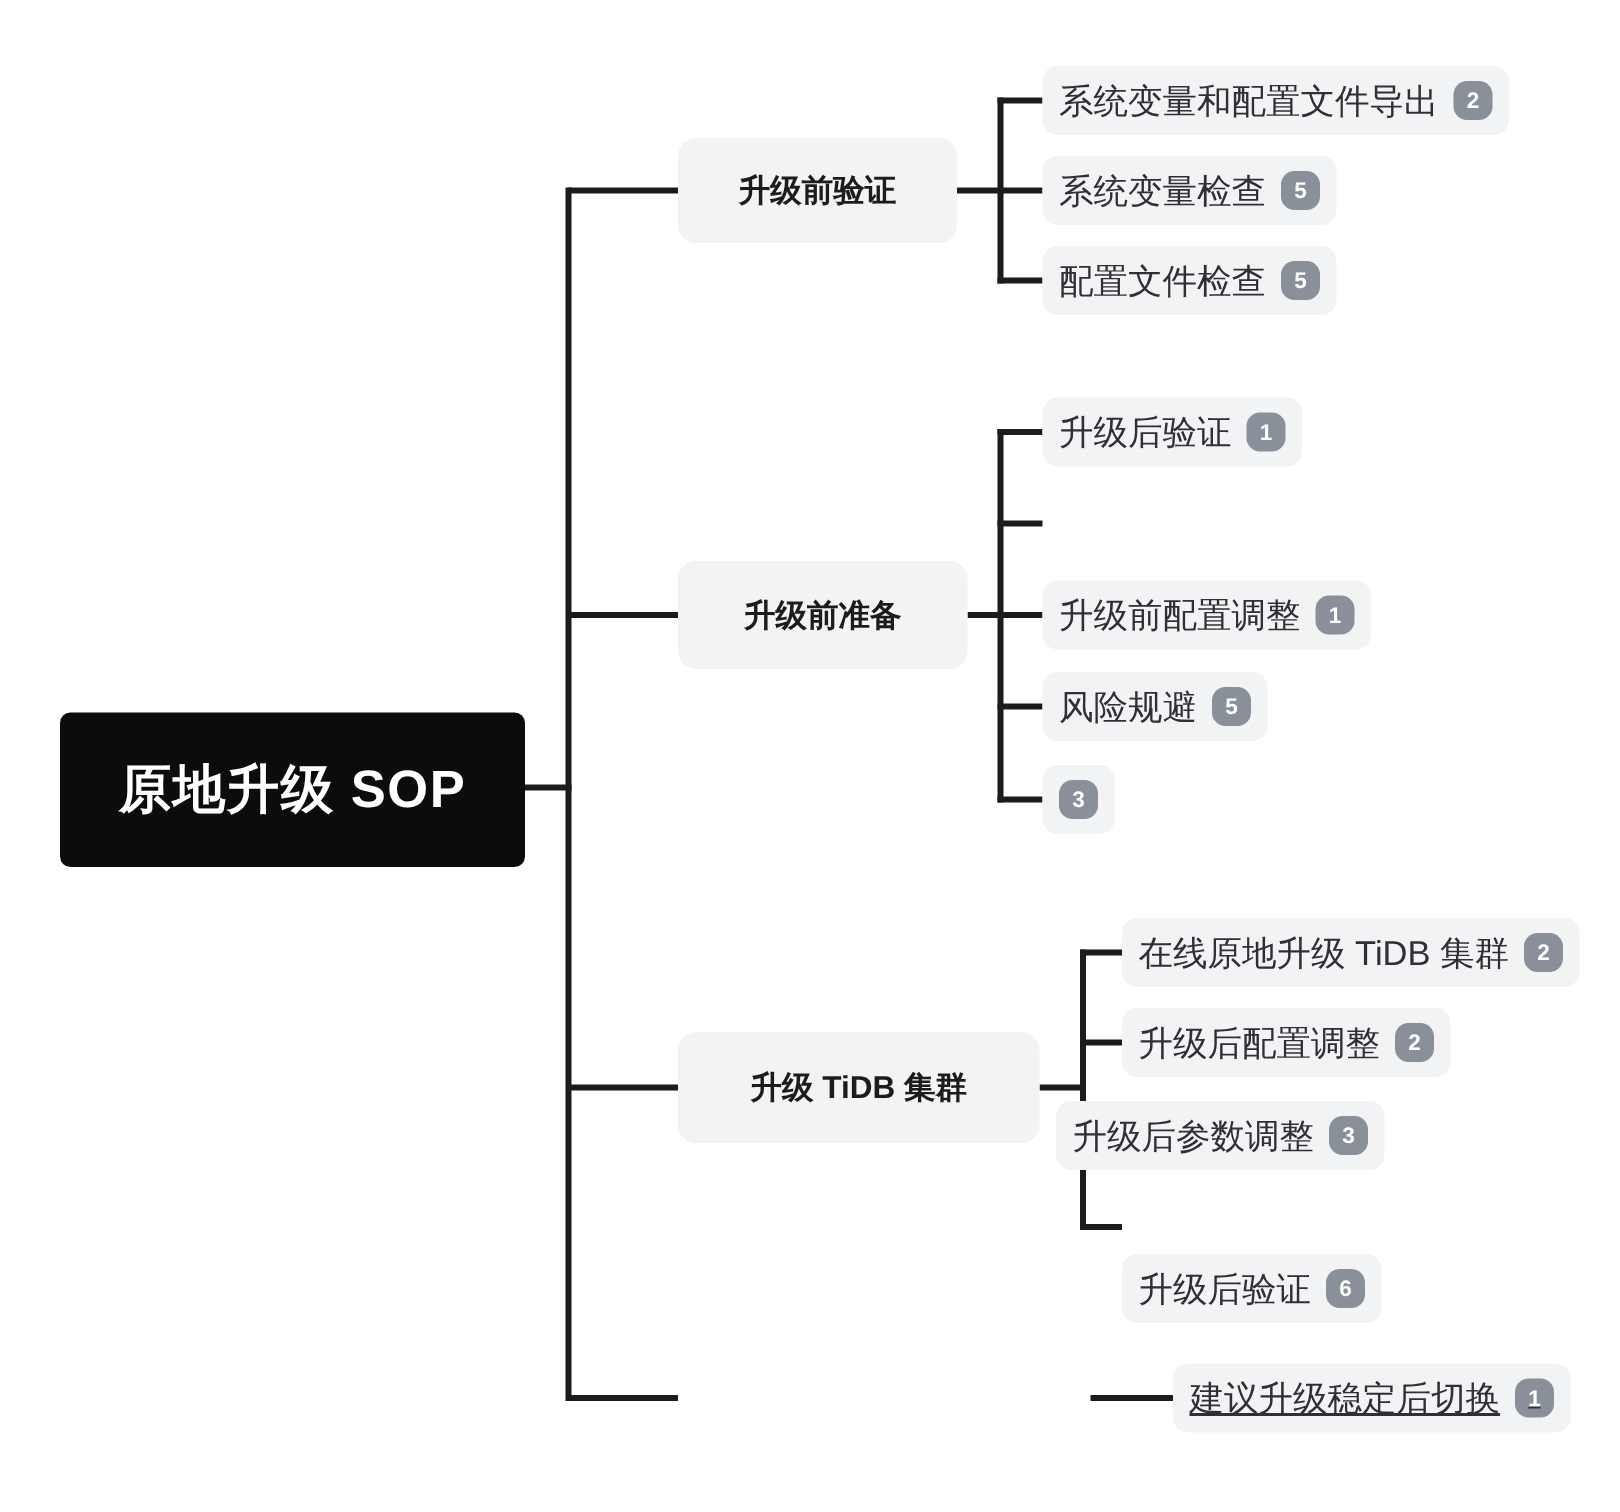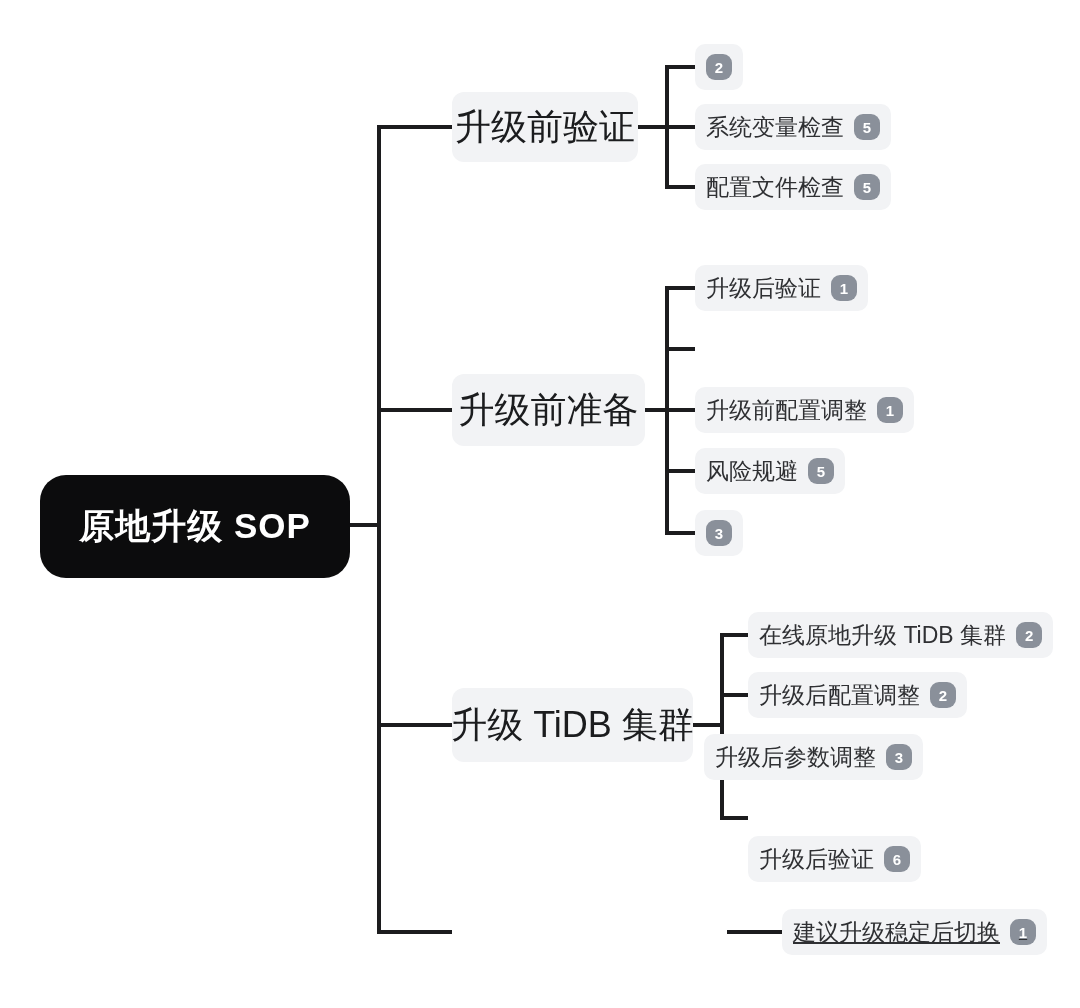--- a/index.html
+++ b/index.html
@@ -107,6 +107,7 @@
   </div>
 
   <div class="node child" style="left:695px;top:44px;">
+    <span>系统变量和配置文件导出</span>
     <span class="badge">2</span>
   </div>
   <div class="node child" style="left:695px;top:104px;">

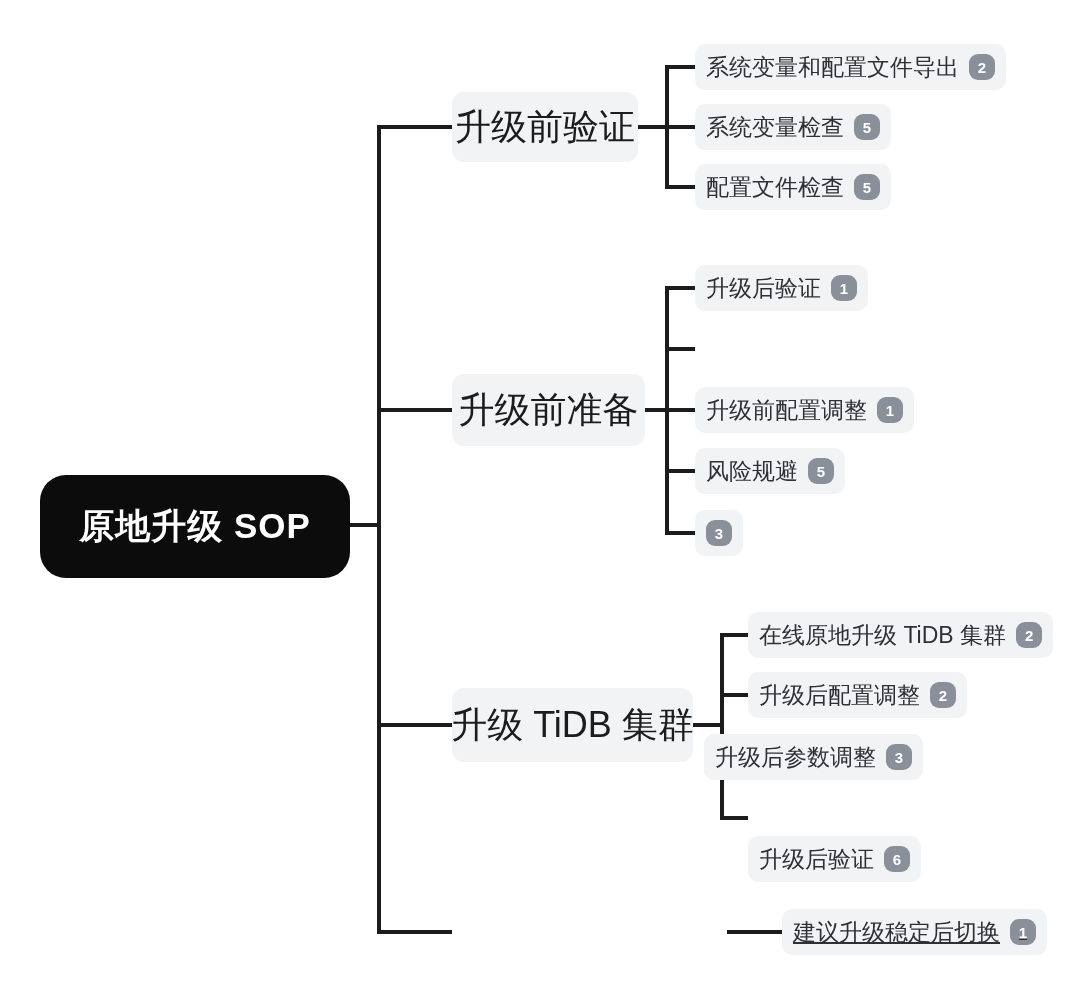--- a/index.html
+++ b/index.html
@@ -29,8 +29,8 @@
     letter-spacing:1px;
   }
   .branch{
-    font-size:36px;
-    font-weight:normal;
+    font-size:21px;
+    font-weight:bold;
     border-radius:12px;
     color:#1b1c1e;
   }

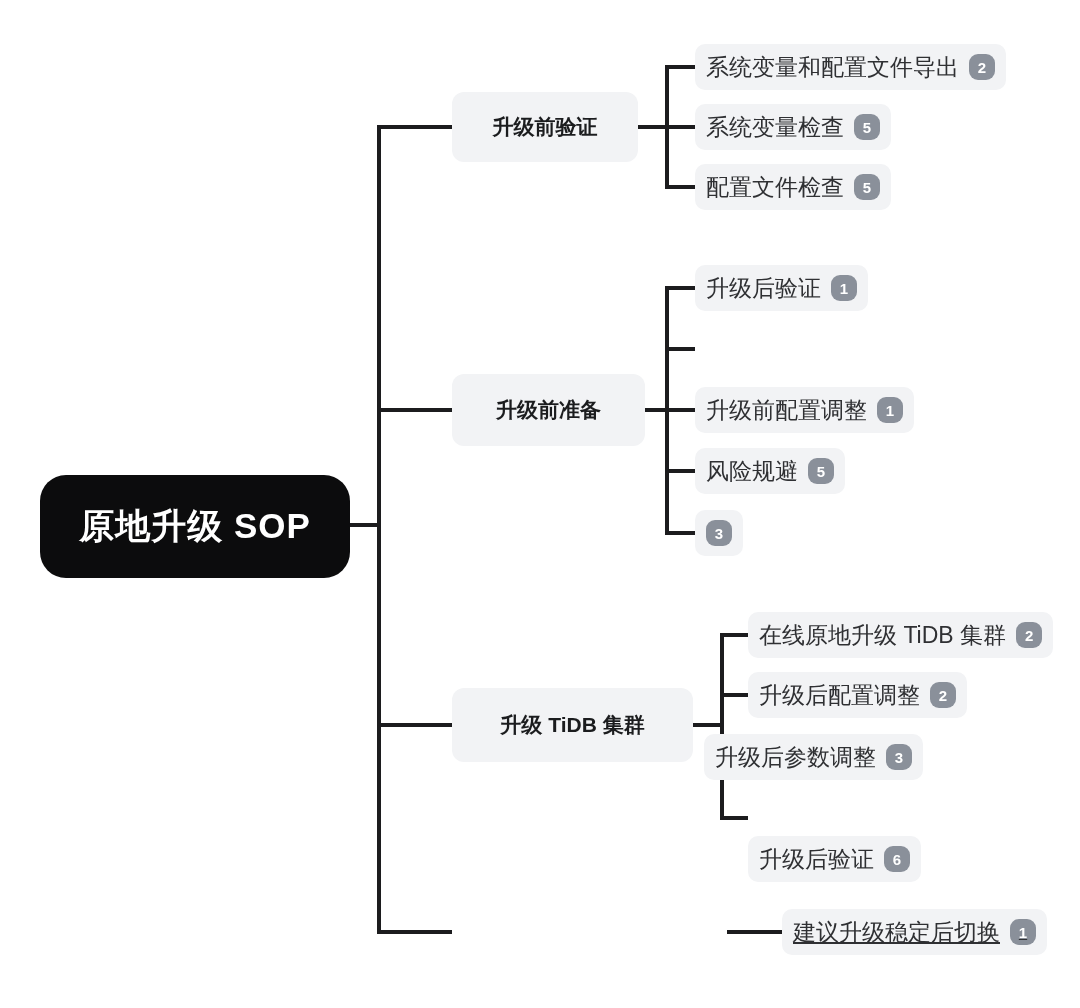--- a/index.html
+++ b/index.html
@@ -25,7 +25,7 @@
     color:#ffffff;
     font-size:35px;
     font-weight:bold;
-    border-radius:26px;
+    border-radius:7px;
     letter-spacing:1px;
   }
   .branch{

